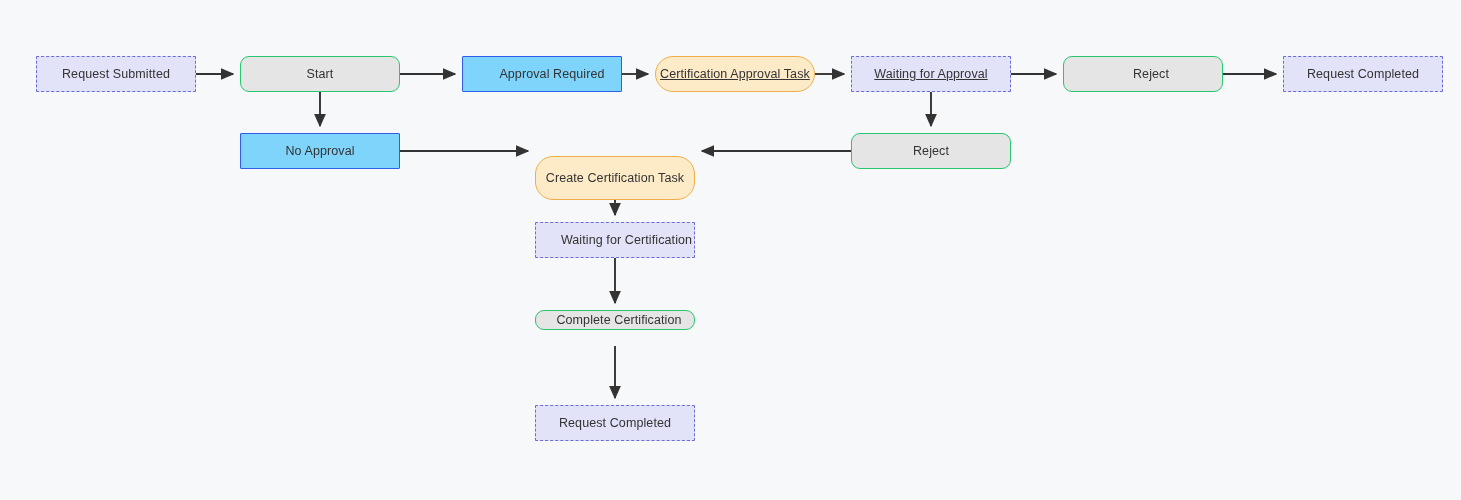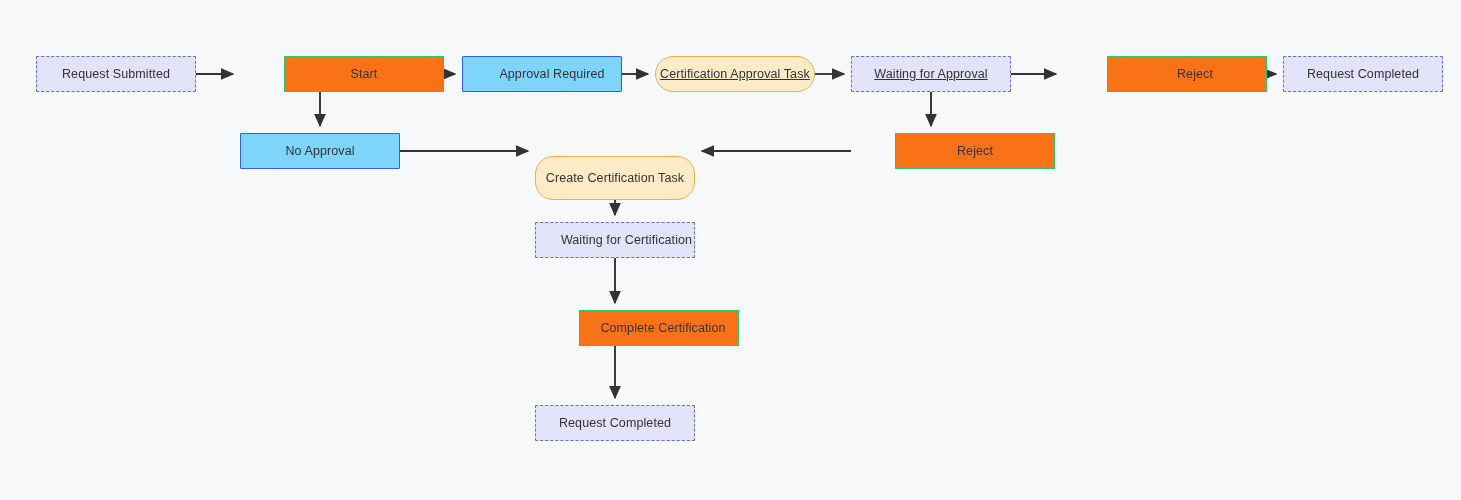--- a/index.html
+++ b/index.html
@@ -48,10 +48,9 @@
   }
   
   .node.action {
-    background: #f97316;
+    background: #e5e5e5;
     border: 1.4px solid #28c76f;
-    border-radius: 0;
-    margin-left: 44px;
+    border-radius: 9px;
   }
   
   .node.decision {

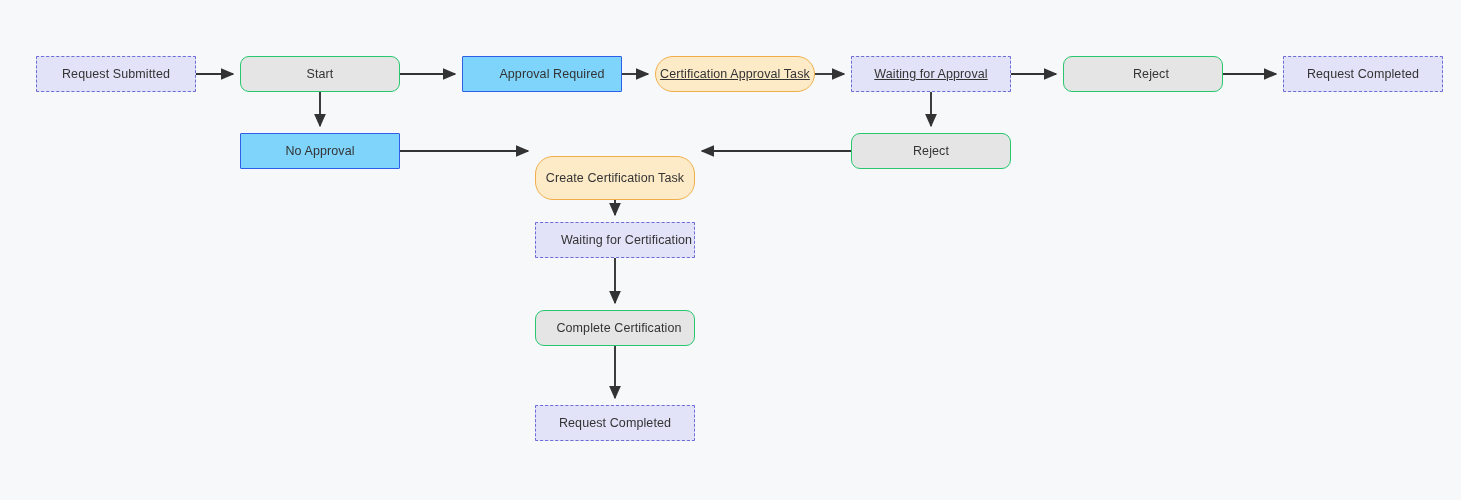--- a/index.html
+++ b/index.html
@@ -127,7 +127,7 @@
       <div class="node state" style="left: 535px; top: 222px; width: 160px; height: 36px; padding-left: 23px;">
         <span>Waiting for Certification</span>
       </div>
-      <div class="node action" style="left: 535px; top: 310px; width: 160px; height: 36px; padding-left: 8px;">
+      <div class="node action" style="left: 535px; top: 310px; width: 160px; height: 20px; padding-left: 8px;">
         <span>Complete Certification</span>
       </div>
       <div class="node state" style="left: 535px; top: 405px; width: 160px; height: 36px;">

